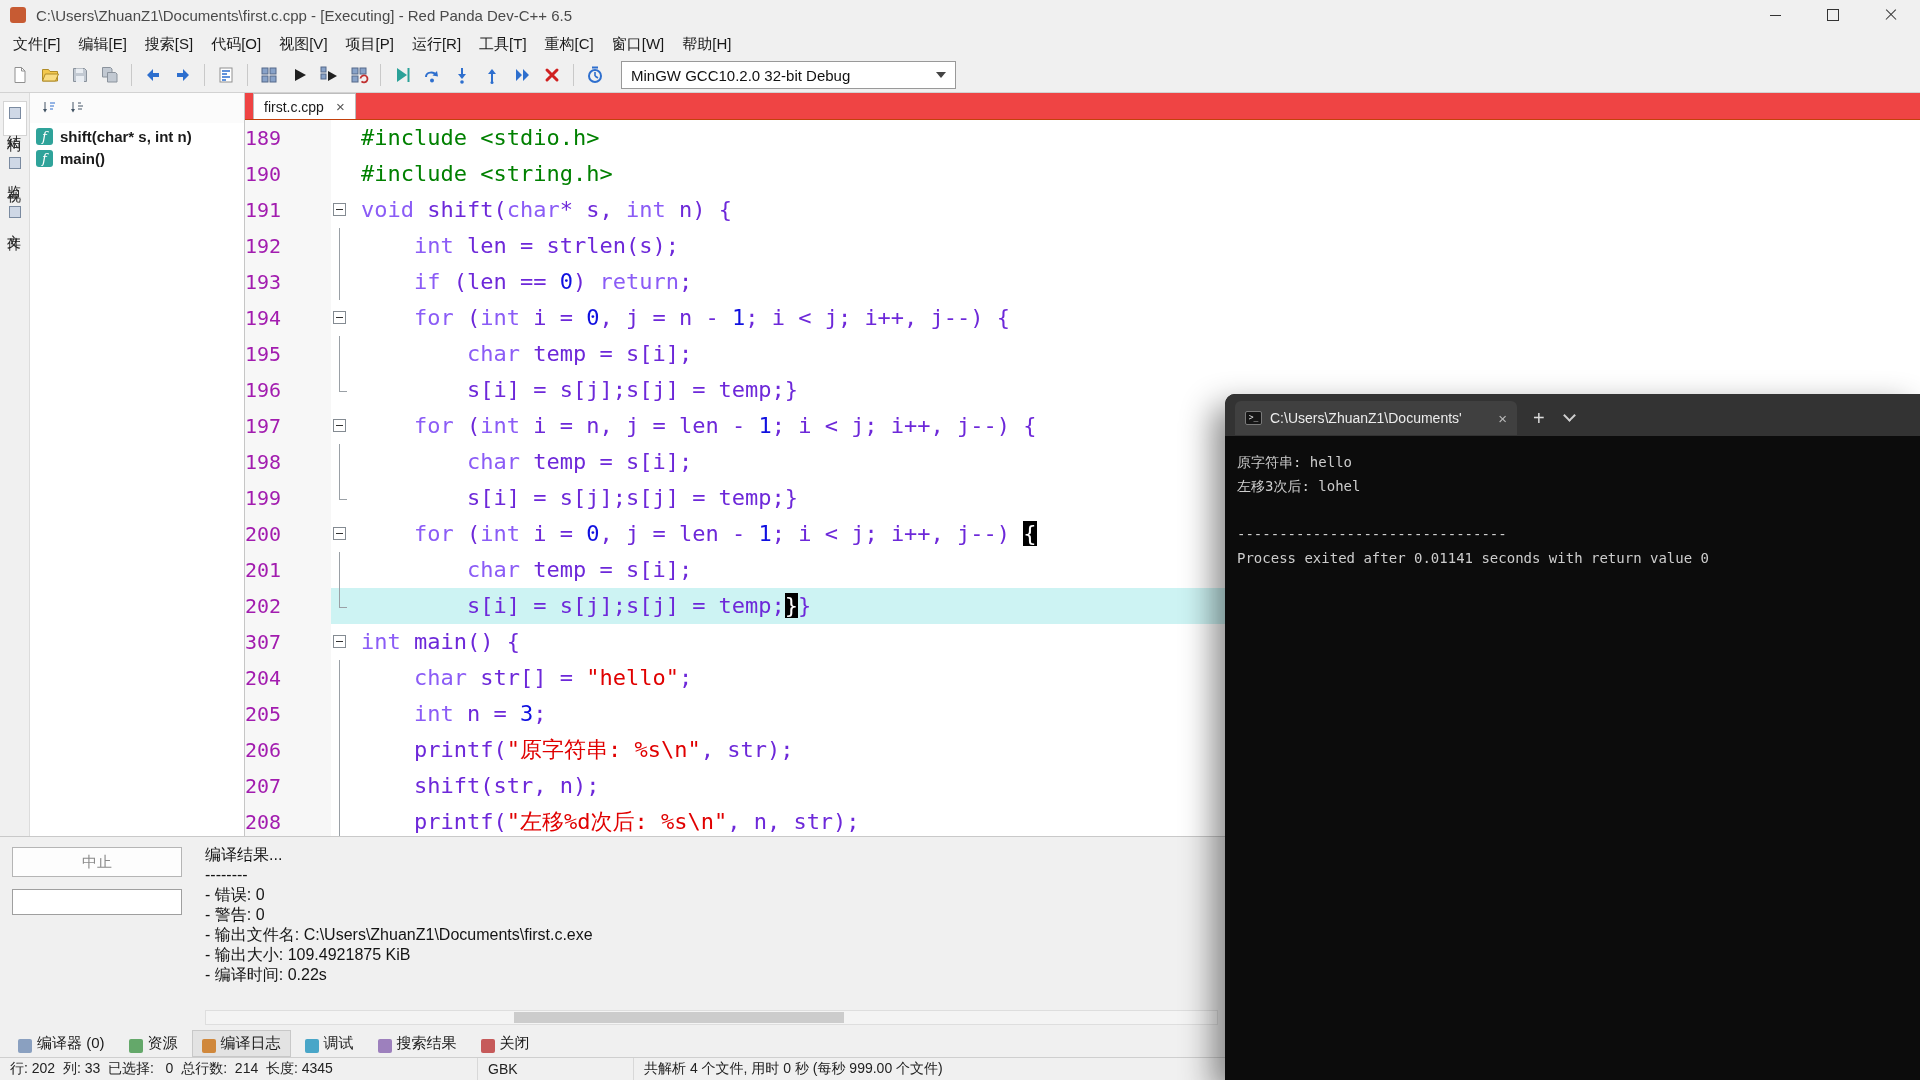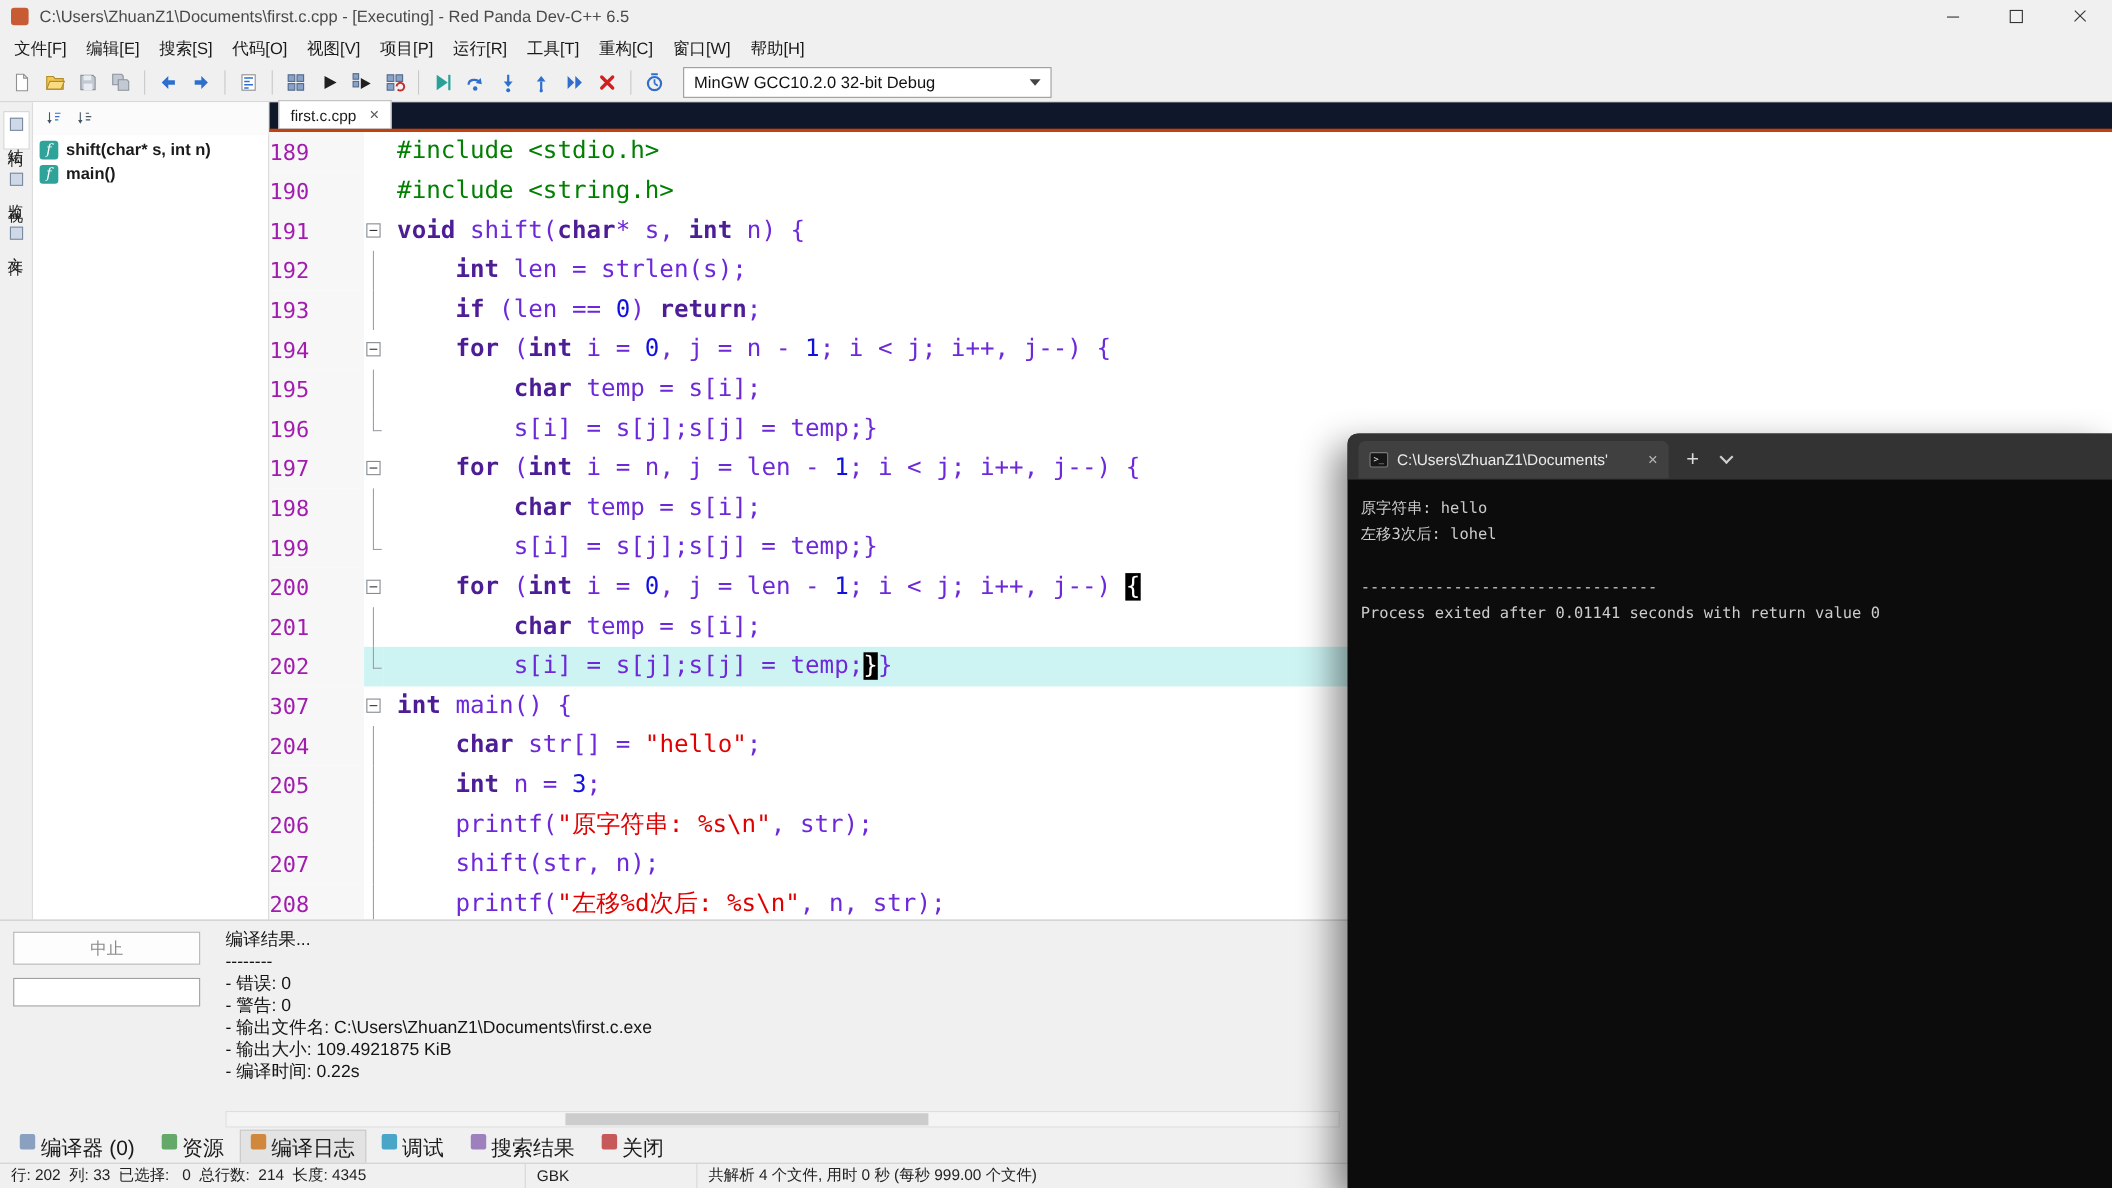--- a/index.html
+++ b/index.html
@@ -48,7 +48,7 @@
 
   
   .editor{flex:1;display:flex;flex-direction:column;background:#fff;min-width:0}
-  .tabbar{height:27px;background:#0f172a;display:flex;align-items:flex-end;padding-left:8px;border-bottom:3px solid #c2410c}
+  .tabbar{height:27px;background:#ef4444;display:flex;align-items:flex-end;padding-left:8px;border-bottom:1px solid #c2410c}
   .etab{height:26px;background:#fff;border:1px solid #bdbdbd;border-bottom:none;display:flex;align-items:center;gap:12px;padding:0 10px;font-size:14px}
   .etab-close{color:#555;font-size:15px}
   .code{flex:1;overflow:hidden;font-family:"DejaVu Sans Mono",monospace;font-size:22px}

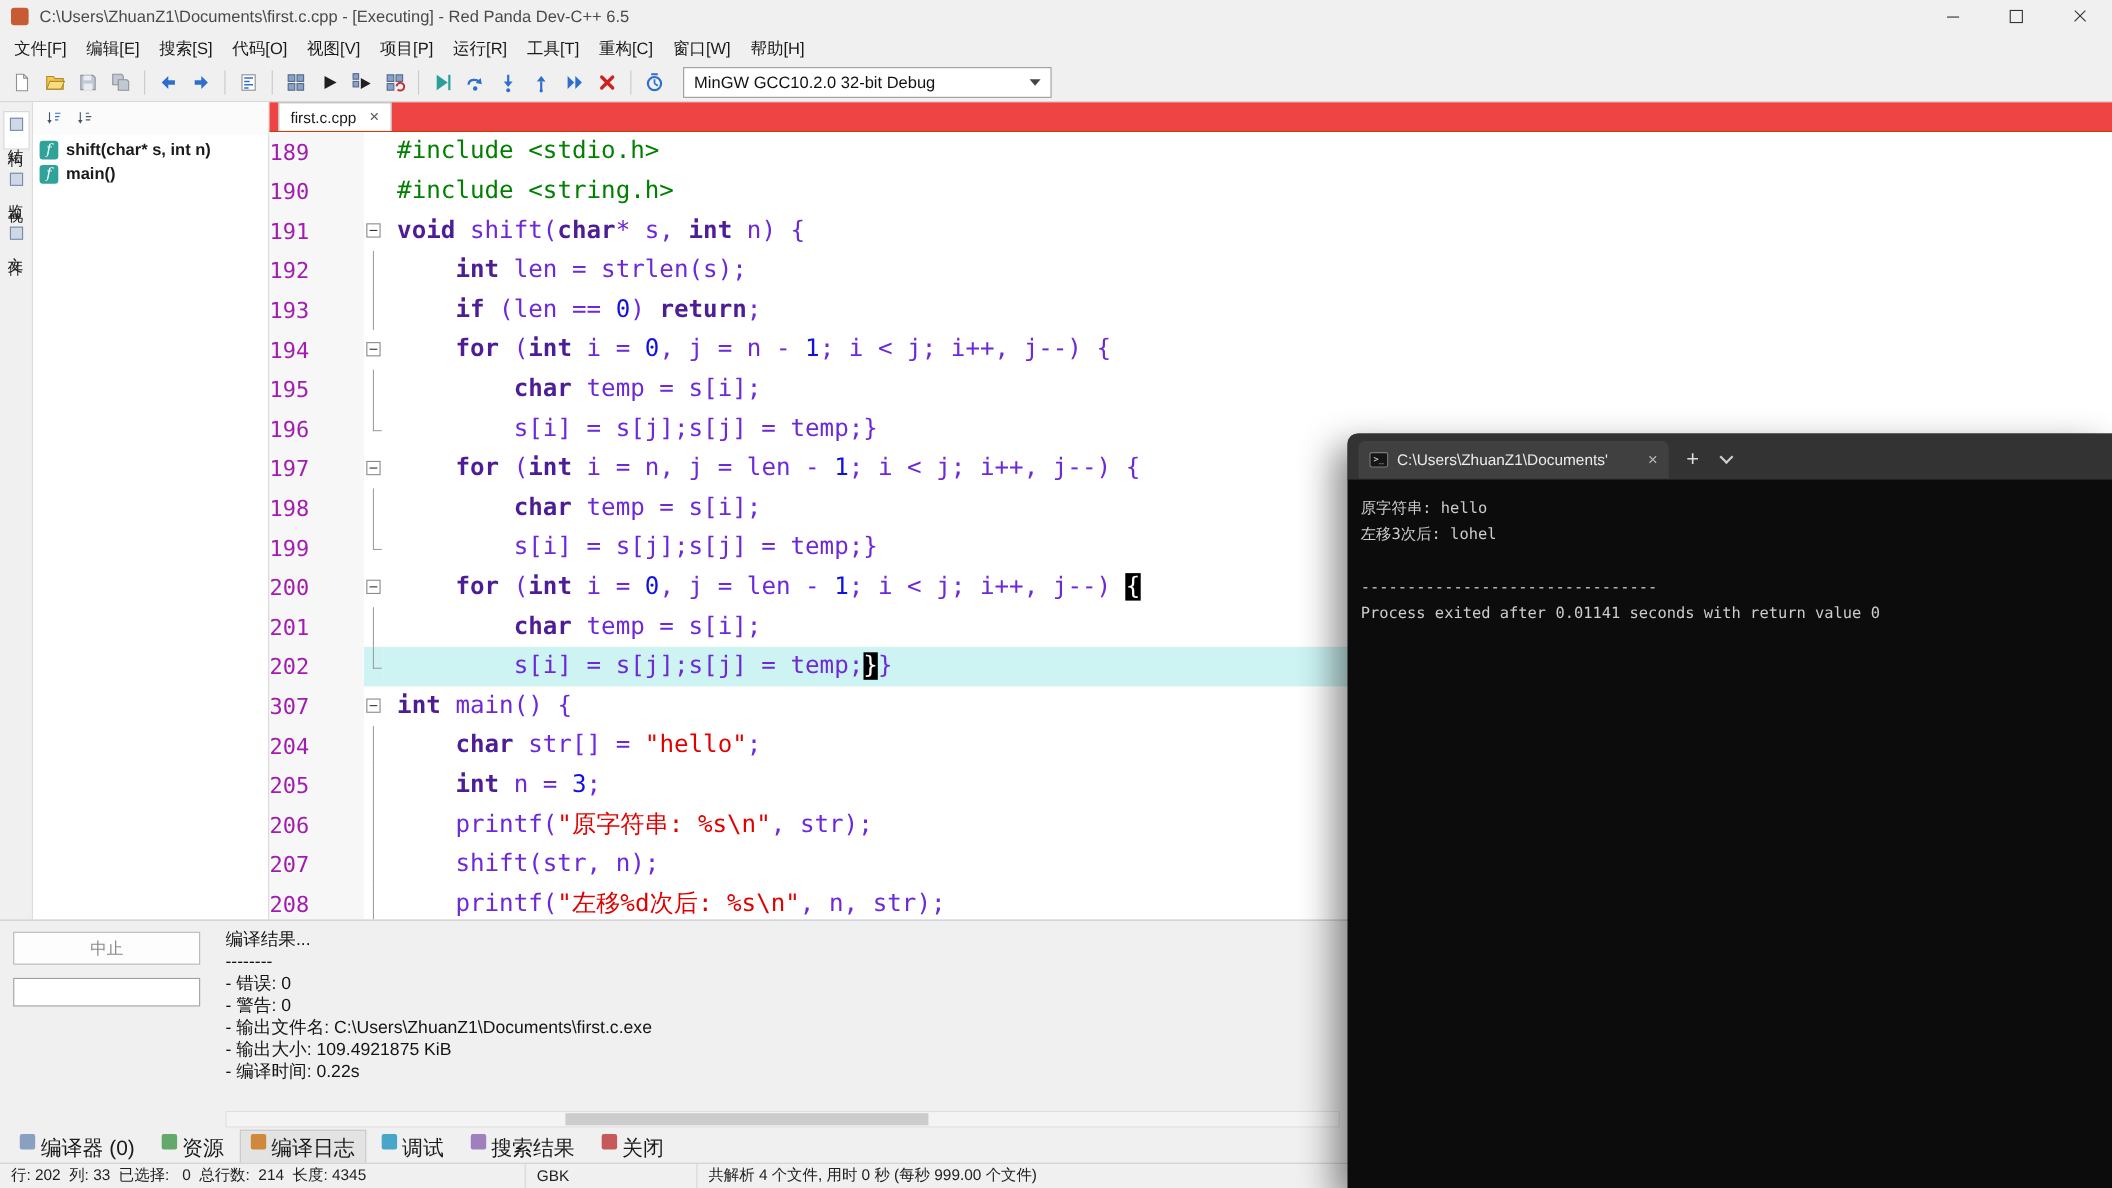--- a/index.html
+++ b/index.html
@@ -61,7 +61,7 @@
   .fbox::after{content:"";position:absolute;left:2px;top:5px;width:7px;height:1px;background:#333}
   .text{flex:1;padding-left:12px;white-space:pre}
   .line.hl .fold,.line.hl .text{background:#cdf3f3}
-  .sg-k{font-weight:700;color:#4c1d95}
+  .sg-k{font-weight:400;color:#8b5cf6}
   .sg-p{font-weight:400;color:#008000}
   .sg-h{color:#008000}
   .sg-n{color:#1010e0}

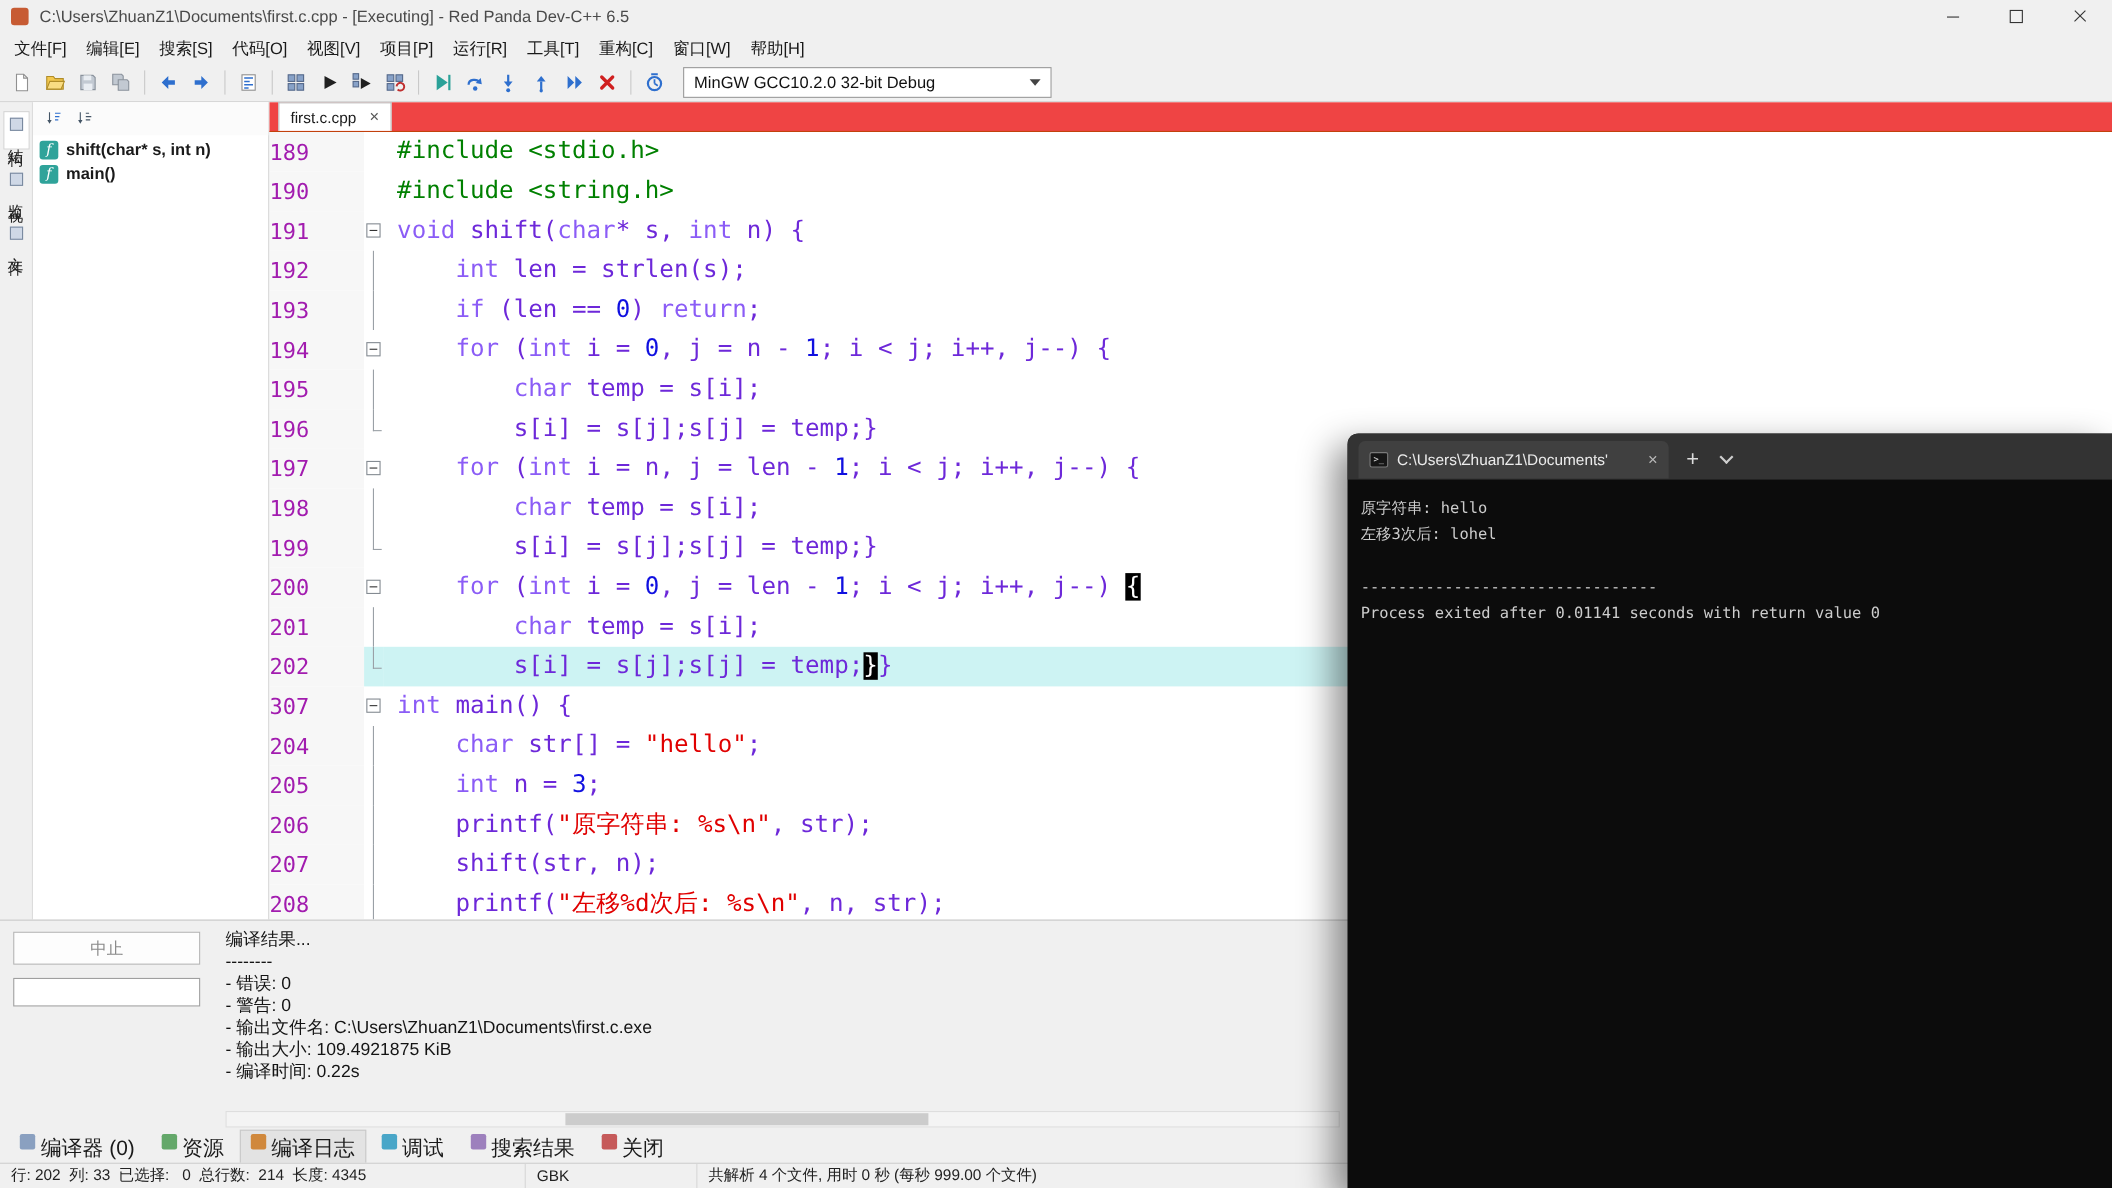--- a/index.html
+++ b/index.html
@@ -80,7 +80,7 @@
 
   
   .btabs{position:absolute;left:0;top:1030px;right:0;height:27px;display:flex;align-items:center;gap:4px;padding-left:8px;background:#f0f0f0}
-  .btab{display:flex;align-items:flex-start;gap:5px;padding:3px 9px;font-size:19px;border:1px solid transparent}
+  .btab{display:flex;align-items:flex-end;gap:5px;padding:3px 9px;font-size:15px;border:1px solid transparent}
   .btab.active{background:#e3e3e3;border-color:#c8c8c8}
   .bticon{width:14px;height:14px;border-radius:2px;flex:none}
   .compiler-icon{background:#8aa0c0}

